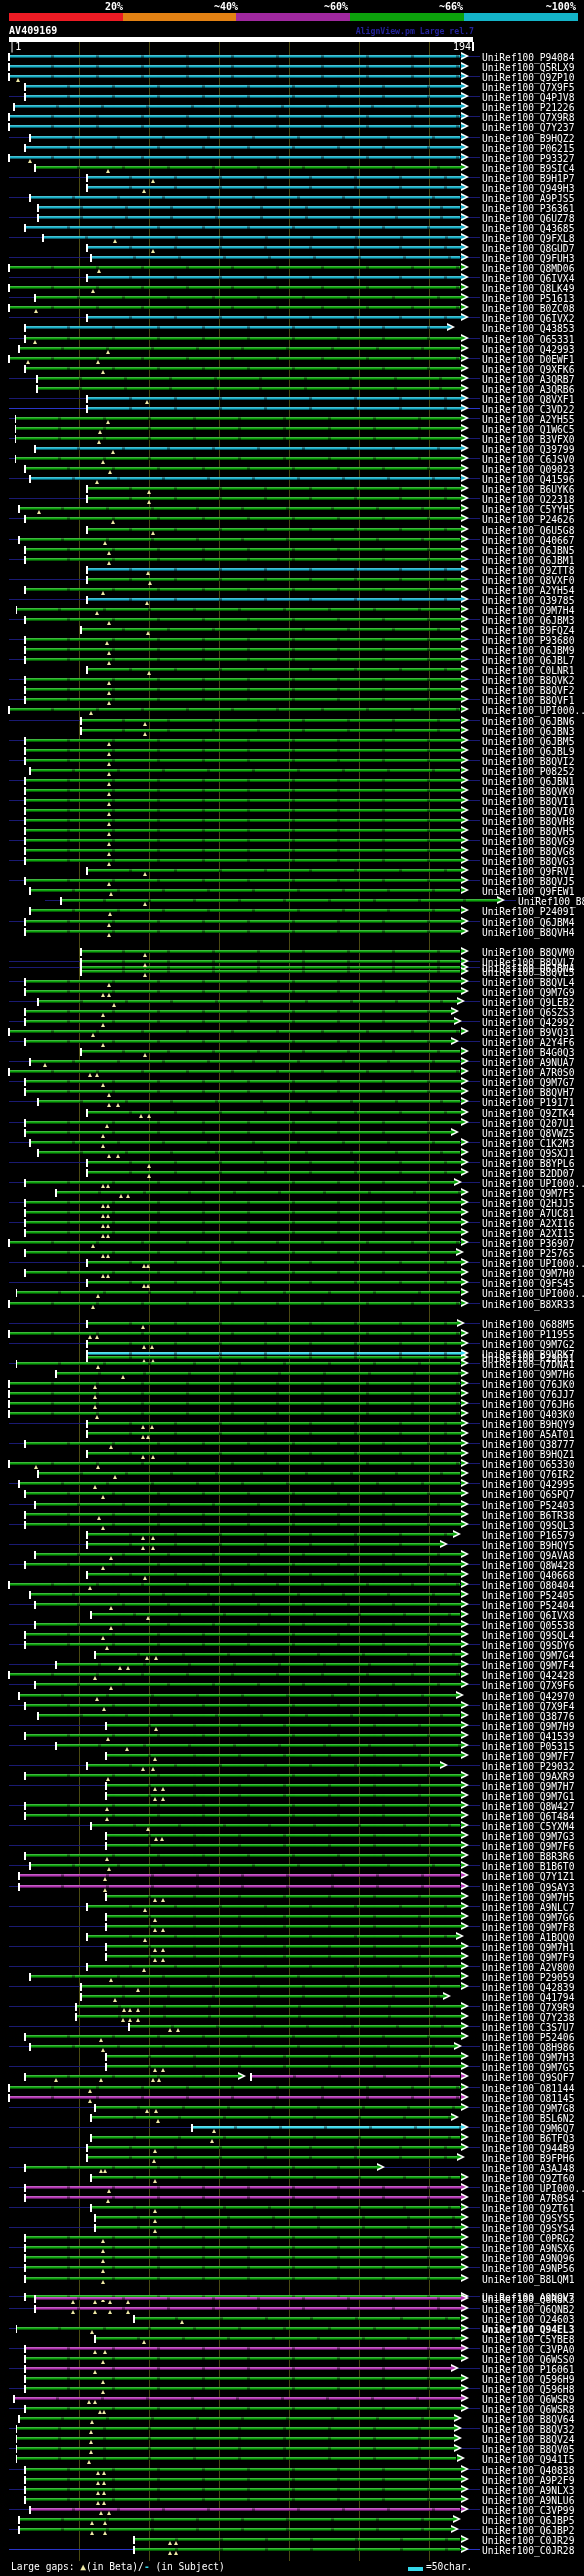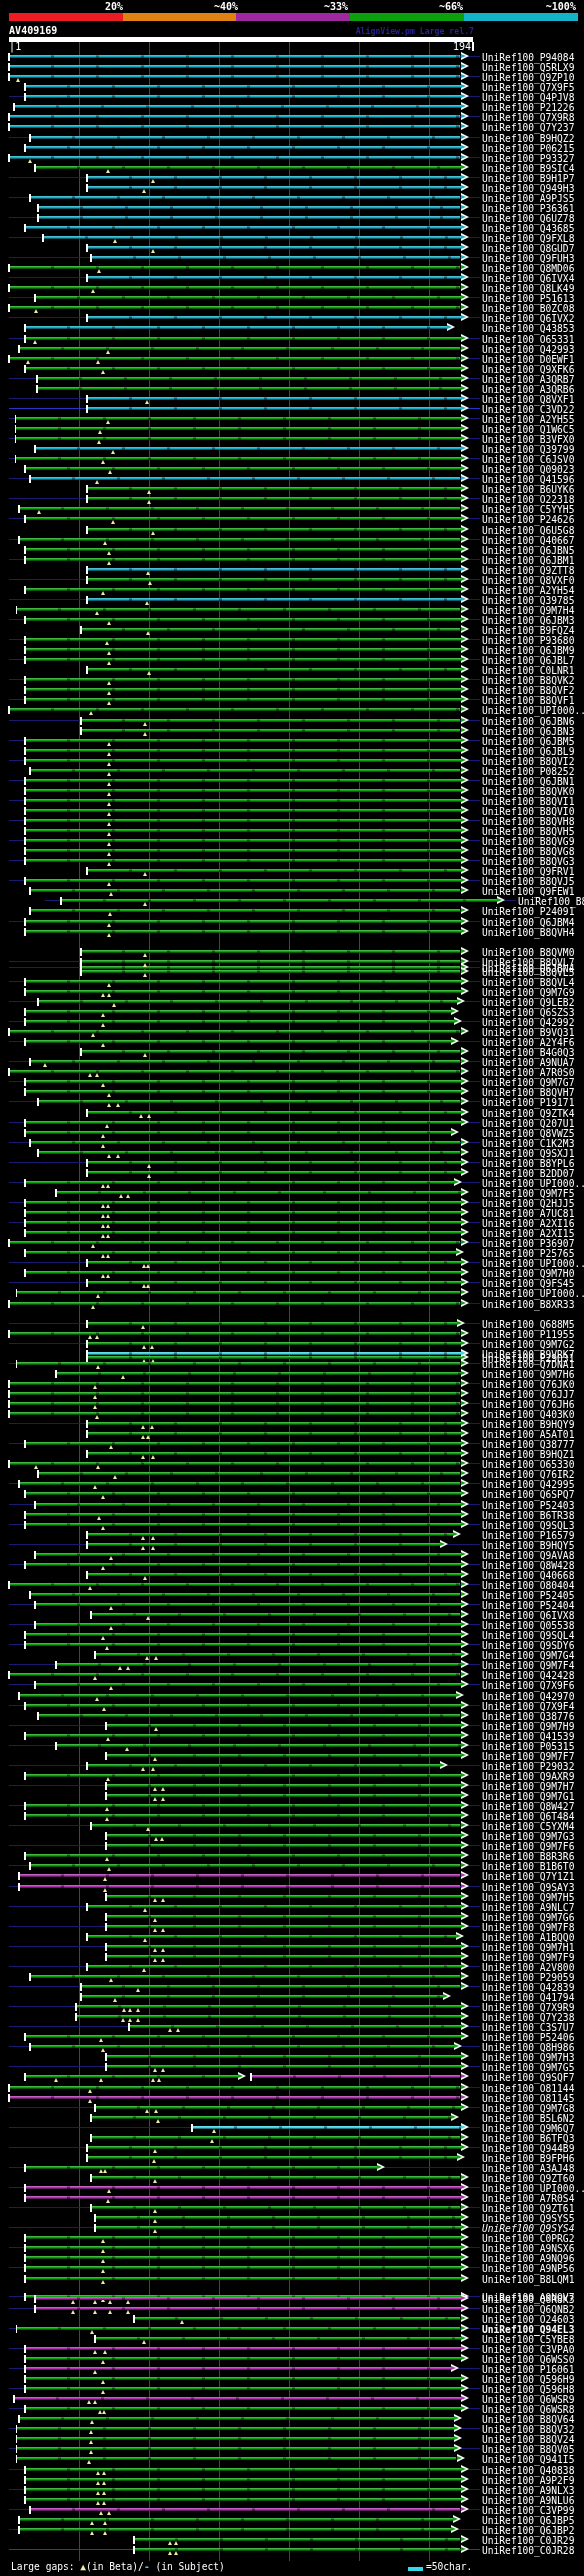--- a/index.html
+++ b/index.html
@@ -44,7 +44,7 @@
   <div>
     <span class="scale-label" style="right:462px">20%</span>
     <span class="scale-label" style="right:347px">~40%</span>
-    <span class="scale-label" style="right:237px">~33%</span>
+    <span class="scale-label" style="right:237px">~60%</span>
     <span class="scale-label" style="right:122px">~66%</span>
     <span class="scale-label" style="right:9.1px">~100%</span>
     <div id="scale-segments">

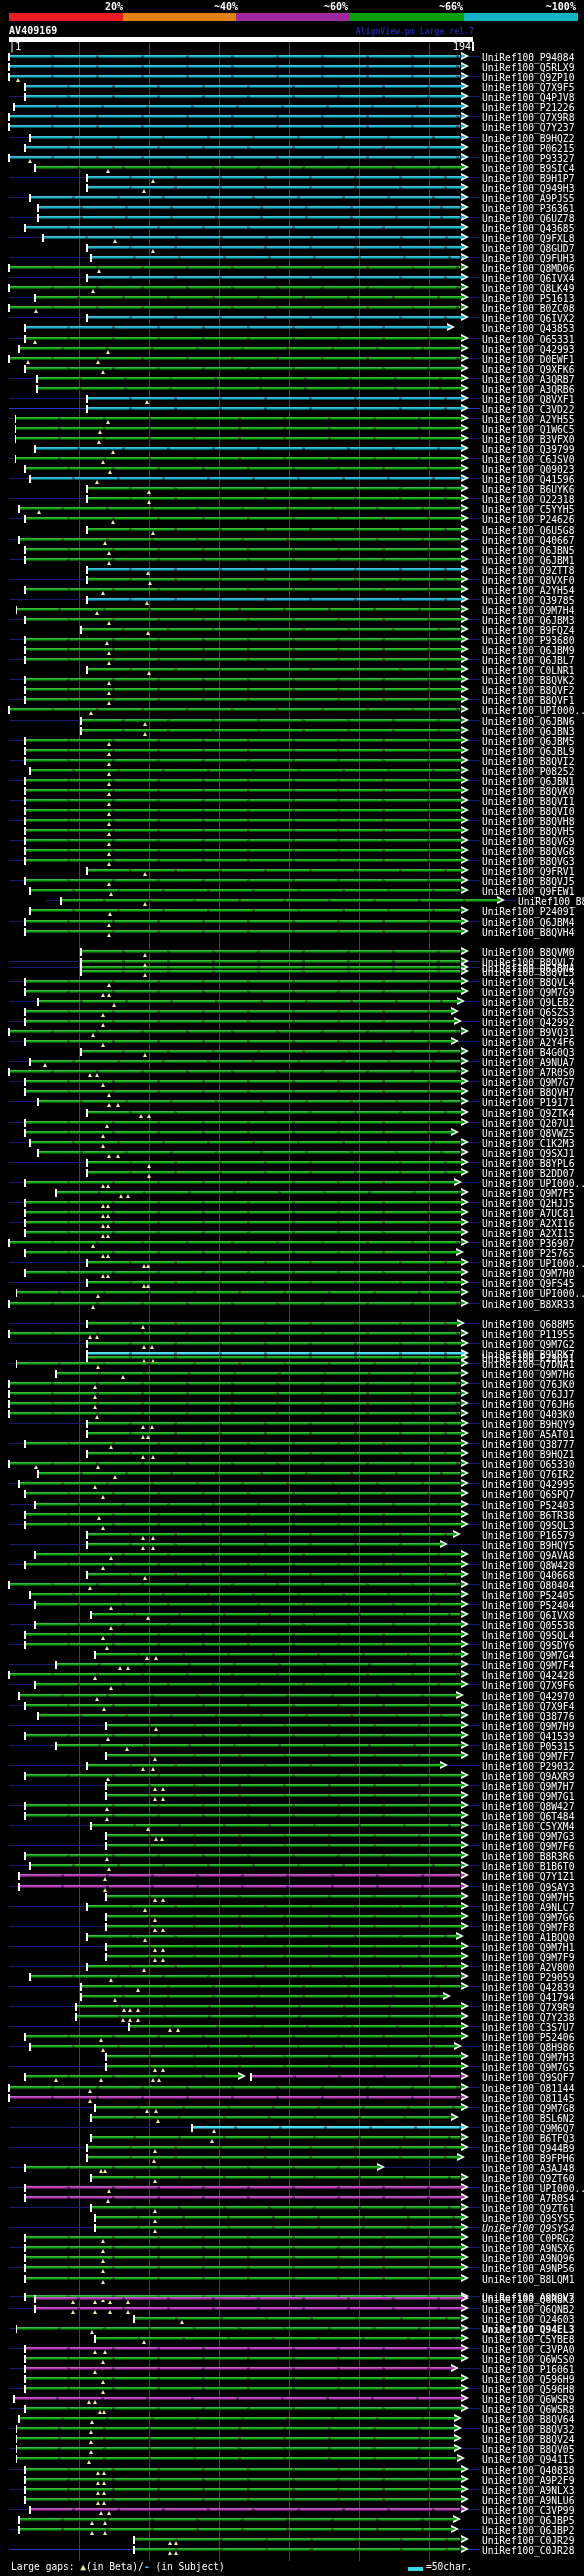--- a/index.html
+++ b/index.html
@@ -1932,7 +1932,7 @@
         <span class="gapmark" style="left: 153px;"></span>
         <span class="rlabel">UniRef100_Q9SYS5</span>
       </div>
-      <div class="row" style="top: 2223px; font-style: italic;">
+      <div class="row" style="top: 2223px;">
         <div class="leader" style="background: rgb(26, 26, 114);"></div>
         <div class="bar" style="left: 95px; width: 366px; background-color: rgb(11, 163, 11);"></div>
         <div class="stick" style="left: 94px;"></div>

